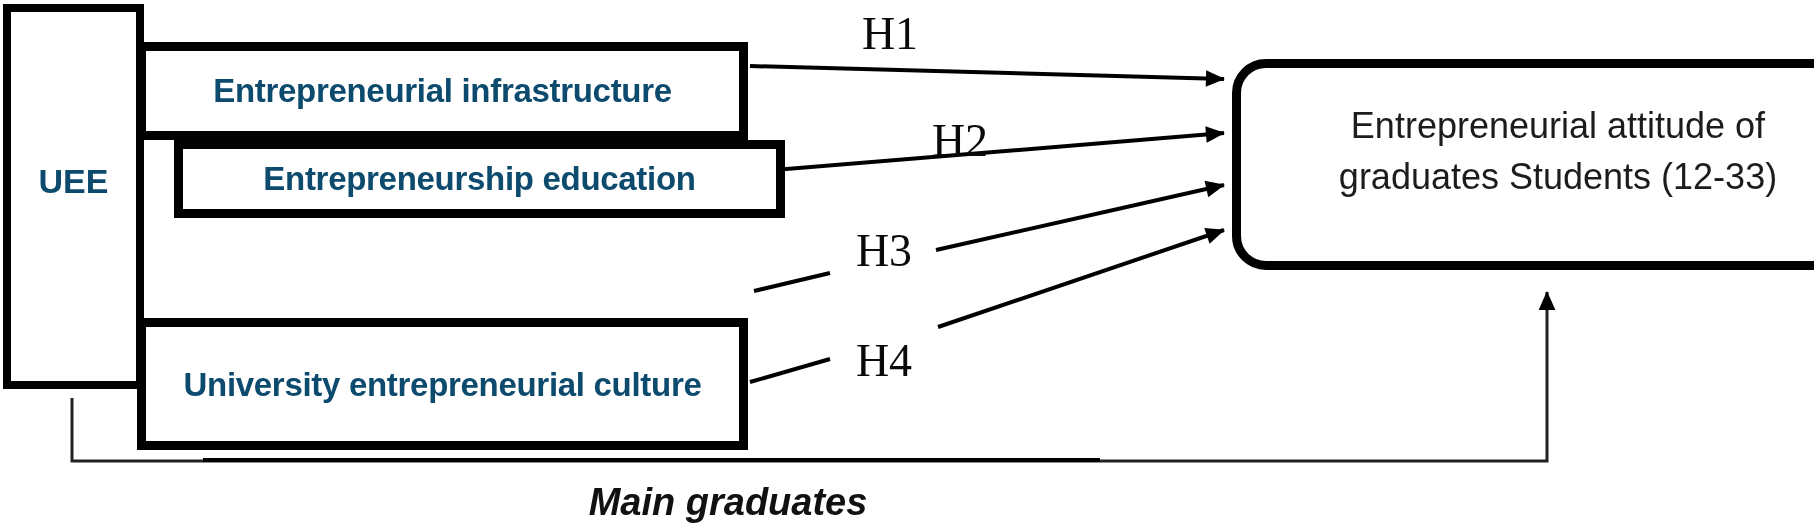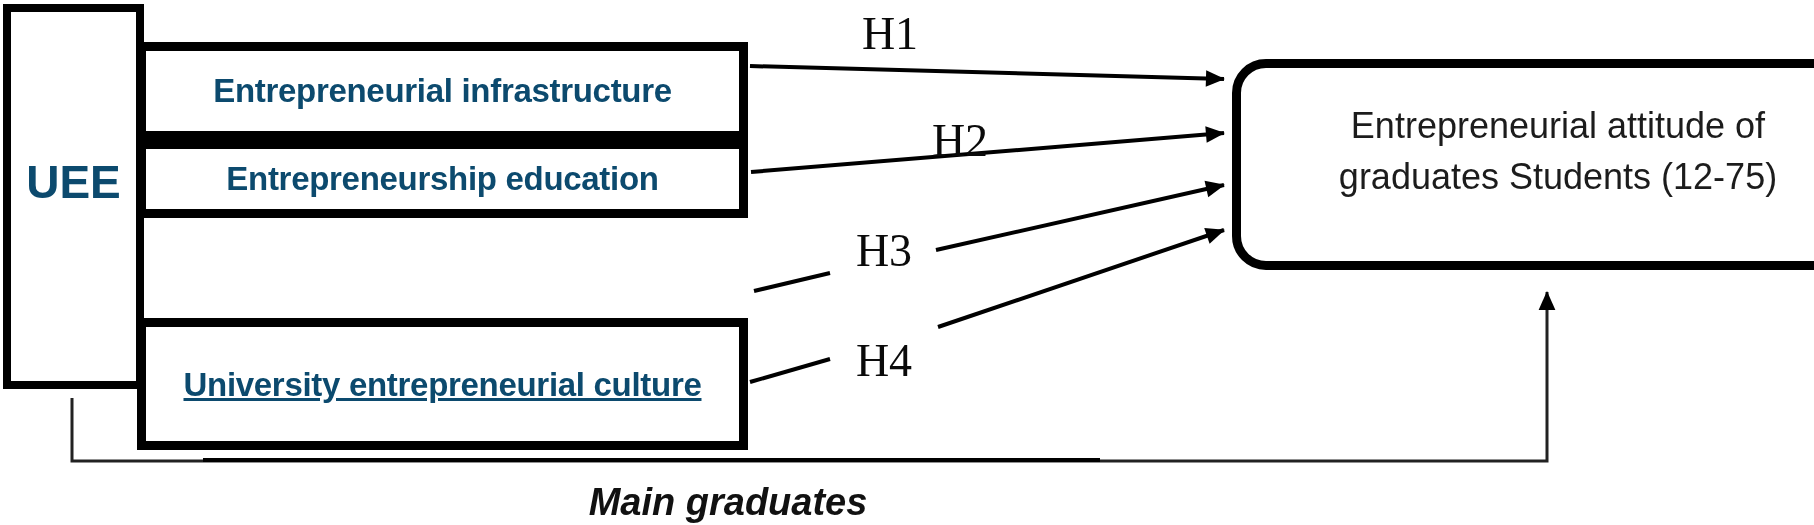--- a/index.html
+++ b/index.html
@@ -38,7 +38,7 @@
     left: 3px; top: 4px;
     width: 141px; height: 385px;
     border-width: 8px;
-    font-size: 46px;
+    font-size: 34px;
     padding-bottom: 30px;
   }
   .factor-box {

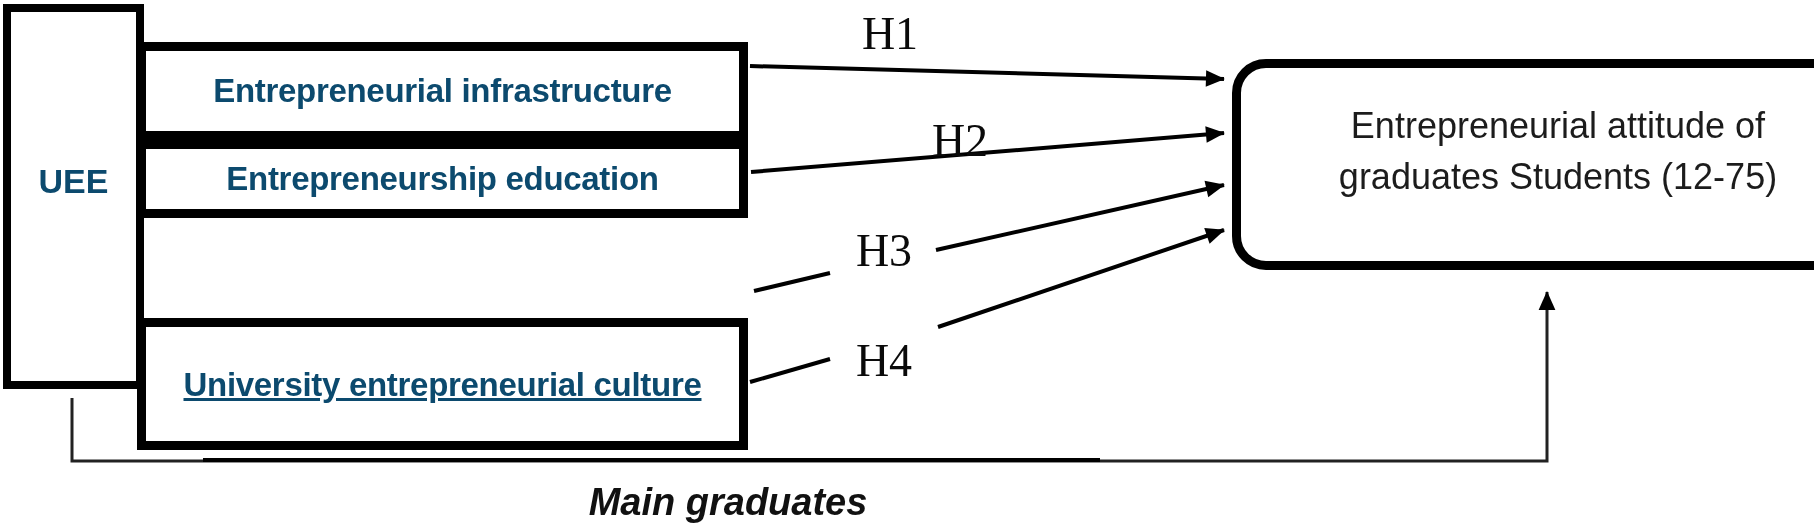--- a/index.html
+++ b/index.html
@@ -48,7 +48,7 @@
     letter-spacing: -0.3px;
   }
   .factor-1 { top: 42px;  height: 98px;  }
-  .factor-2 { top: 140px; height: 78px;  }
+  .factor-2 { top: 140px; height: 78px; margin-left: 37px;  }
   .factor-3 { top: 227px; height: 91px;  }
   .factor-4 { top: 318px; height: 132px; line-height: 55px; }
   .factor-4 .label { display: block; max-width: 540px; text-decoration: underline; }

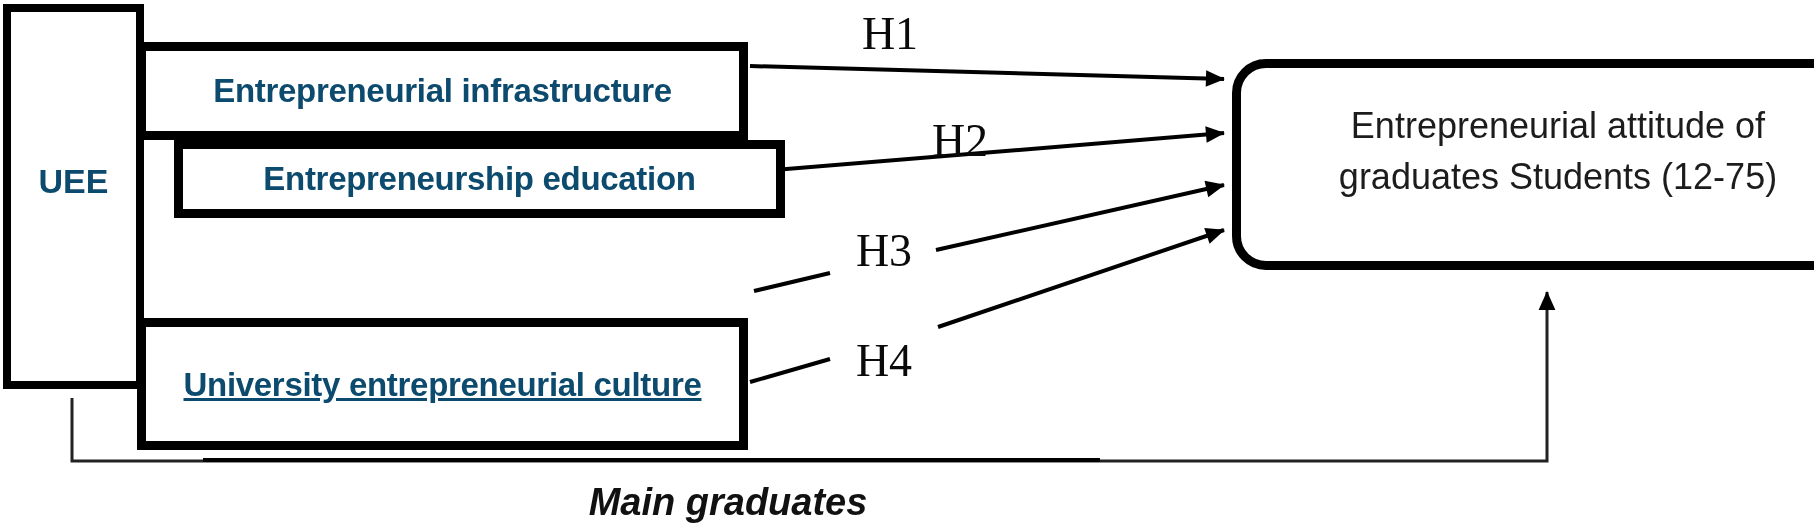--- a/index.html
+++ b/index.html
@@ -132,7 +132,7 @@
   <div class="box outcome-box">
     <span>
       <span>Entrepreneurial attitude of</span><br>
-      <span>graduates Students (12-75)</span>
+      <span>graduates Students (12-33)</span>
     </span>
   </div>
 

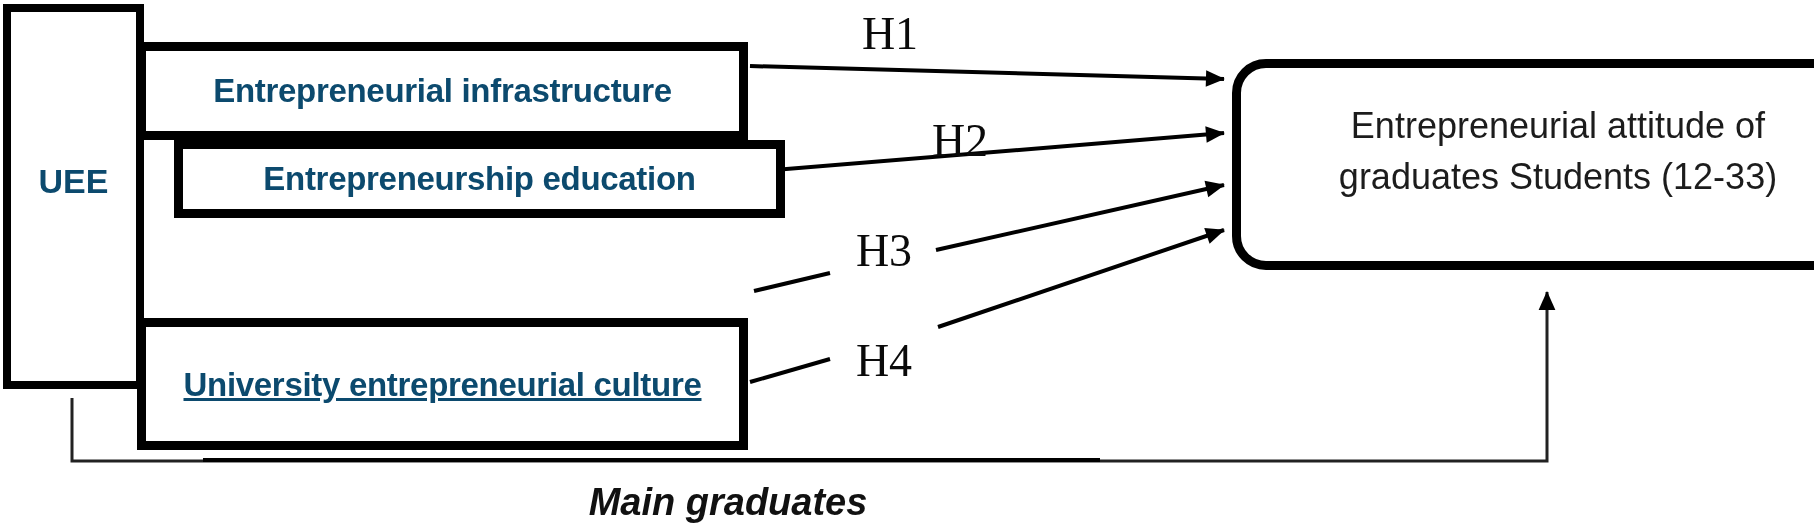--- a/index.html
+++ b/index.html
@@ -51,7 +51,7 @@
   .factor-2 { top: 140px; height: 78px; margin-left: 37px;  }
   .factor-3 { top: 227px; height: 91px;  }
   .factor-4 { top: 318px; height: 132px; line-height: 55px; }
-  .factor-4 .label { display: block; max-width: 540px; text-decoration: underline; }
+  .factor-4 .label { display: block; max-width: 540px; }
   .outcome-box {
     left: 1232px; top: 59px;
     width: 652px; height: 211px;

